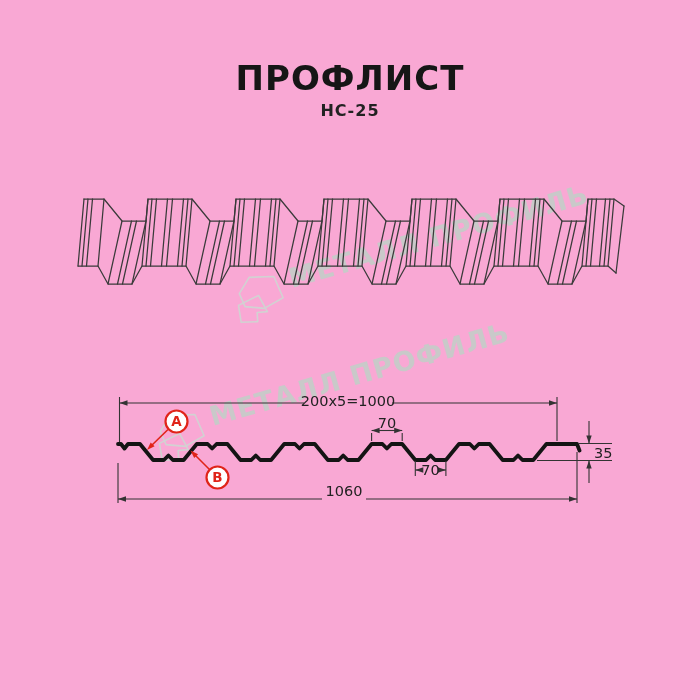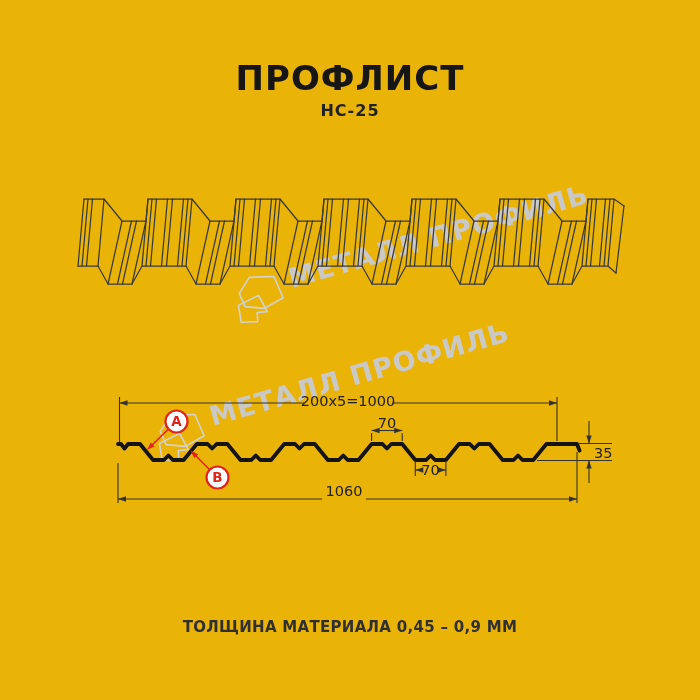--- a/index.html
+++ b/index.html
@@ -4,7 +4,7 @@
 <style>
   html,body{margin:0;padding:0;background:#ffffff;width:700px;height:700px;overflow:hidden;
     font-family:"DejaVu Sans","Liberation Sans",sans-serif;}
-  .page{position:relative;width:700px;height:700px;background:#eab308;}
+  .page{position:relative;width:700px;height:700px;background:#f9a8d4;}
   .title{position:absolute;top:58px;left:0;width:700px;text-align:center;
     font-size:34px;font-weight:bold;letter-spacing:1px;color:#161616;}
   .subtitle{position:absolute;top:101px;left:0;width:700px;text-align:center;

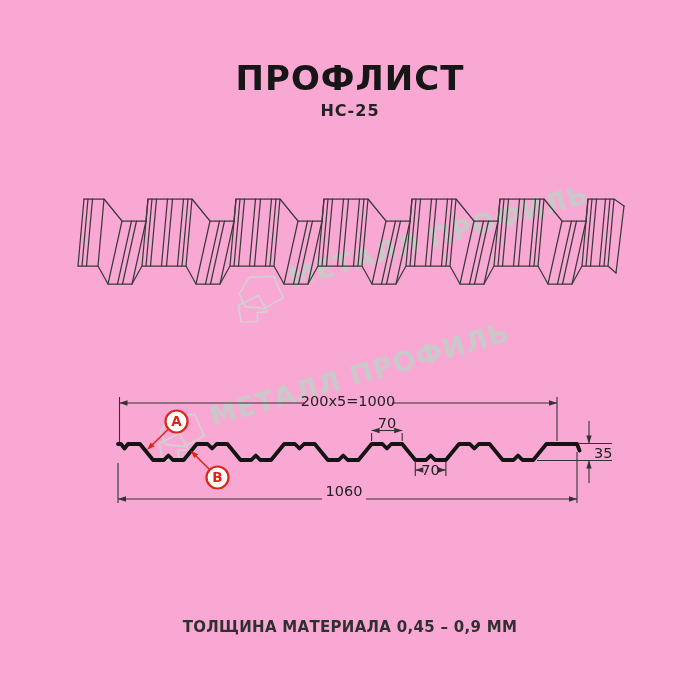--- a/index.html
+++ b/index.html
@@ -177,7 +177,6 @@
     <text class="callout-letter" x="217.5" y="482.3" text-anchor="middle">B</text>
   </svg>
 
-  <div class="footer">ТОЛЩИНА МАТЕРИАЛА 0,45 – 0,9 ММ</div>
 </div>
 
 </body></html>

